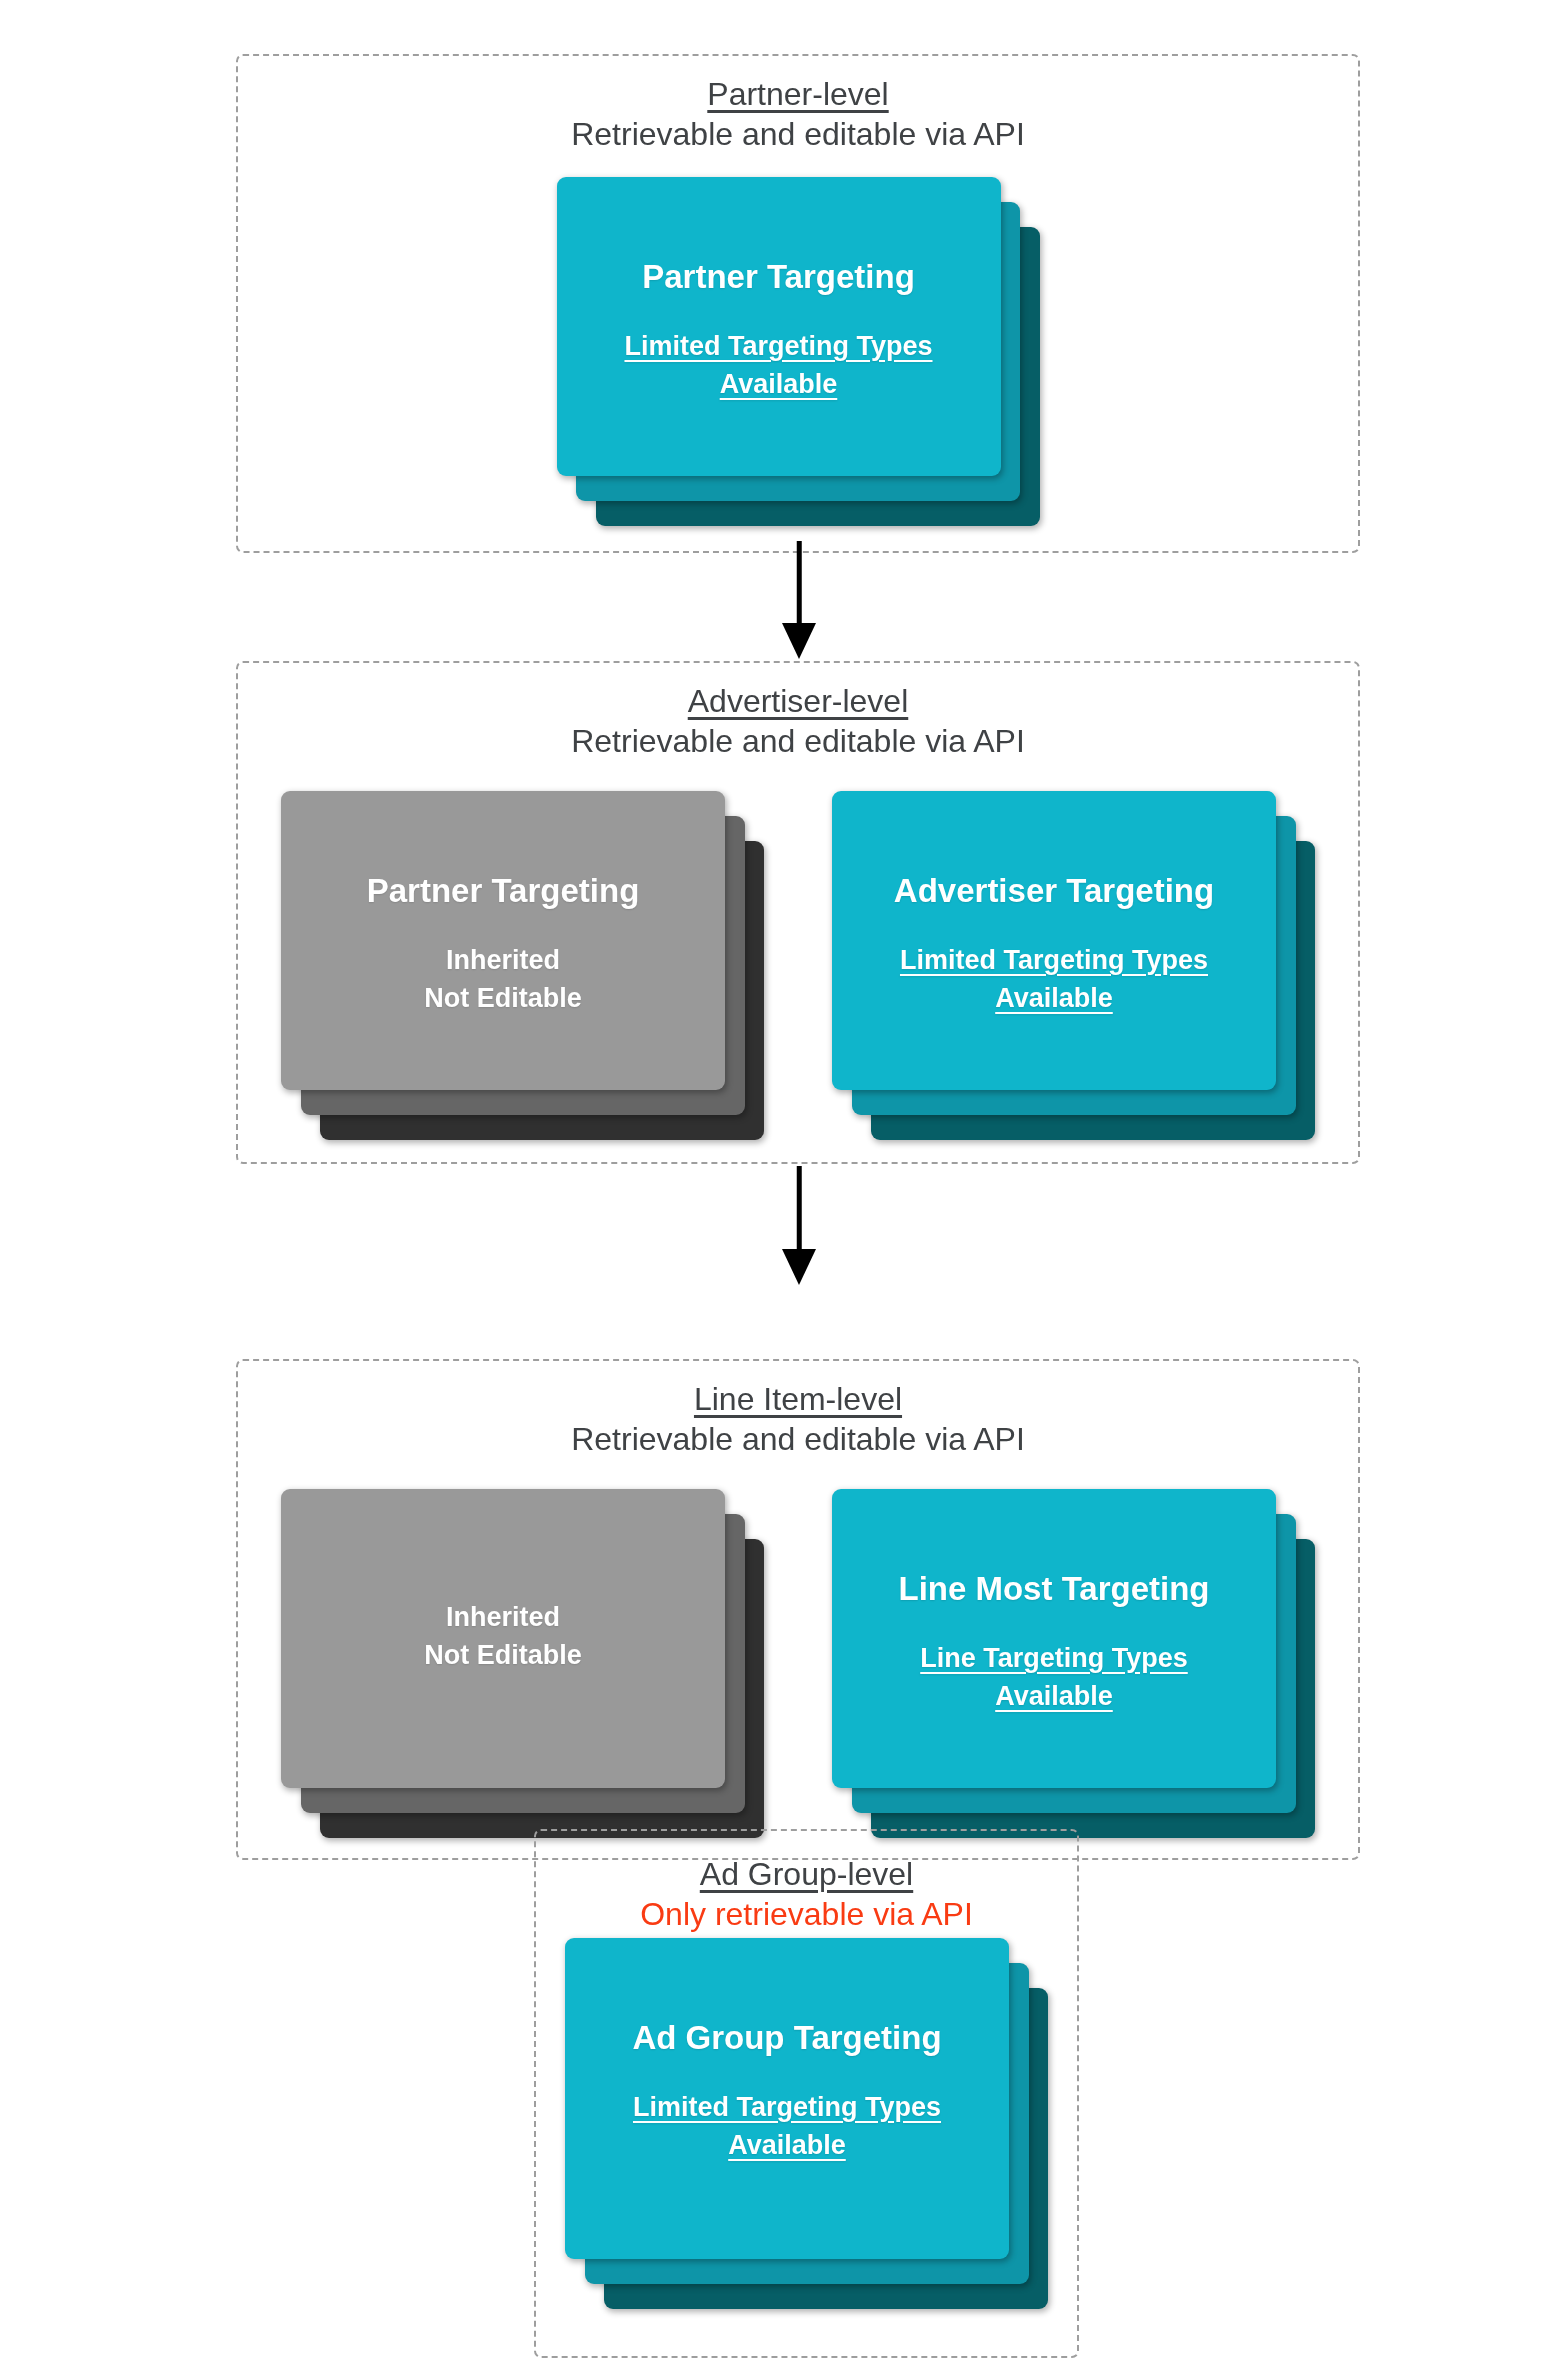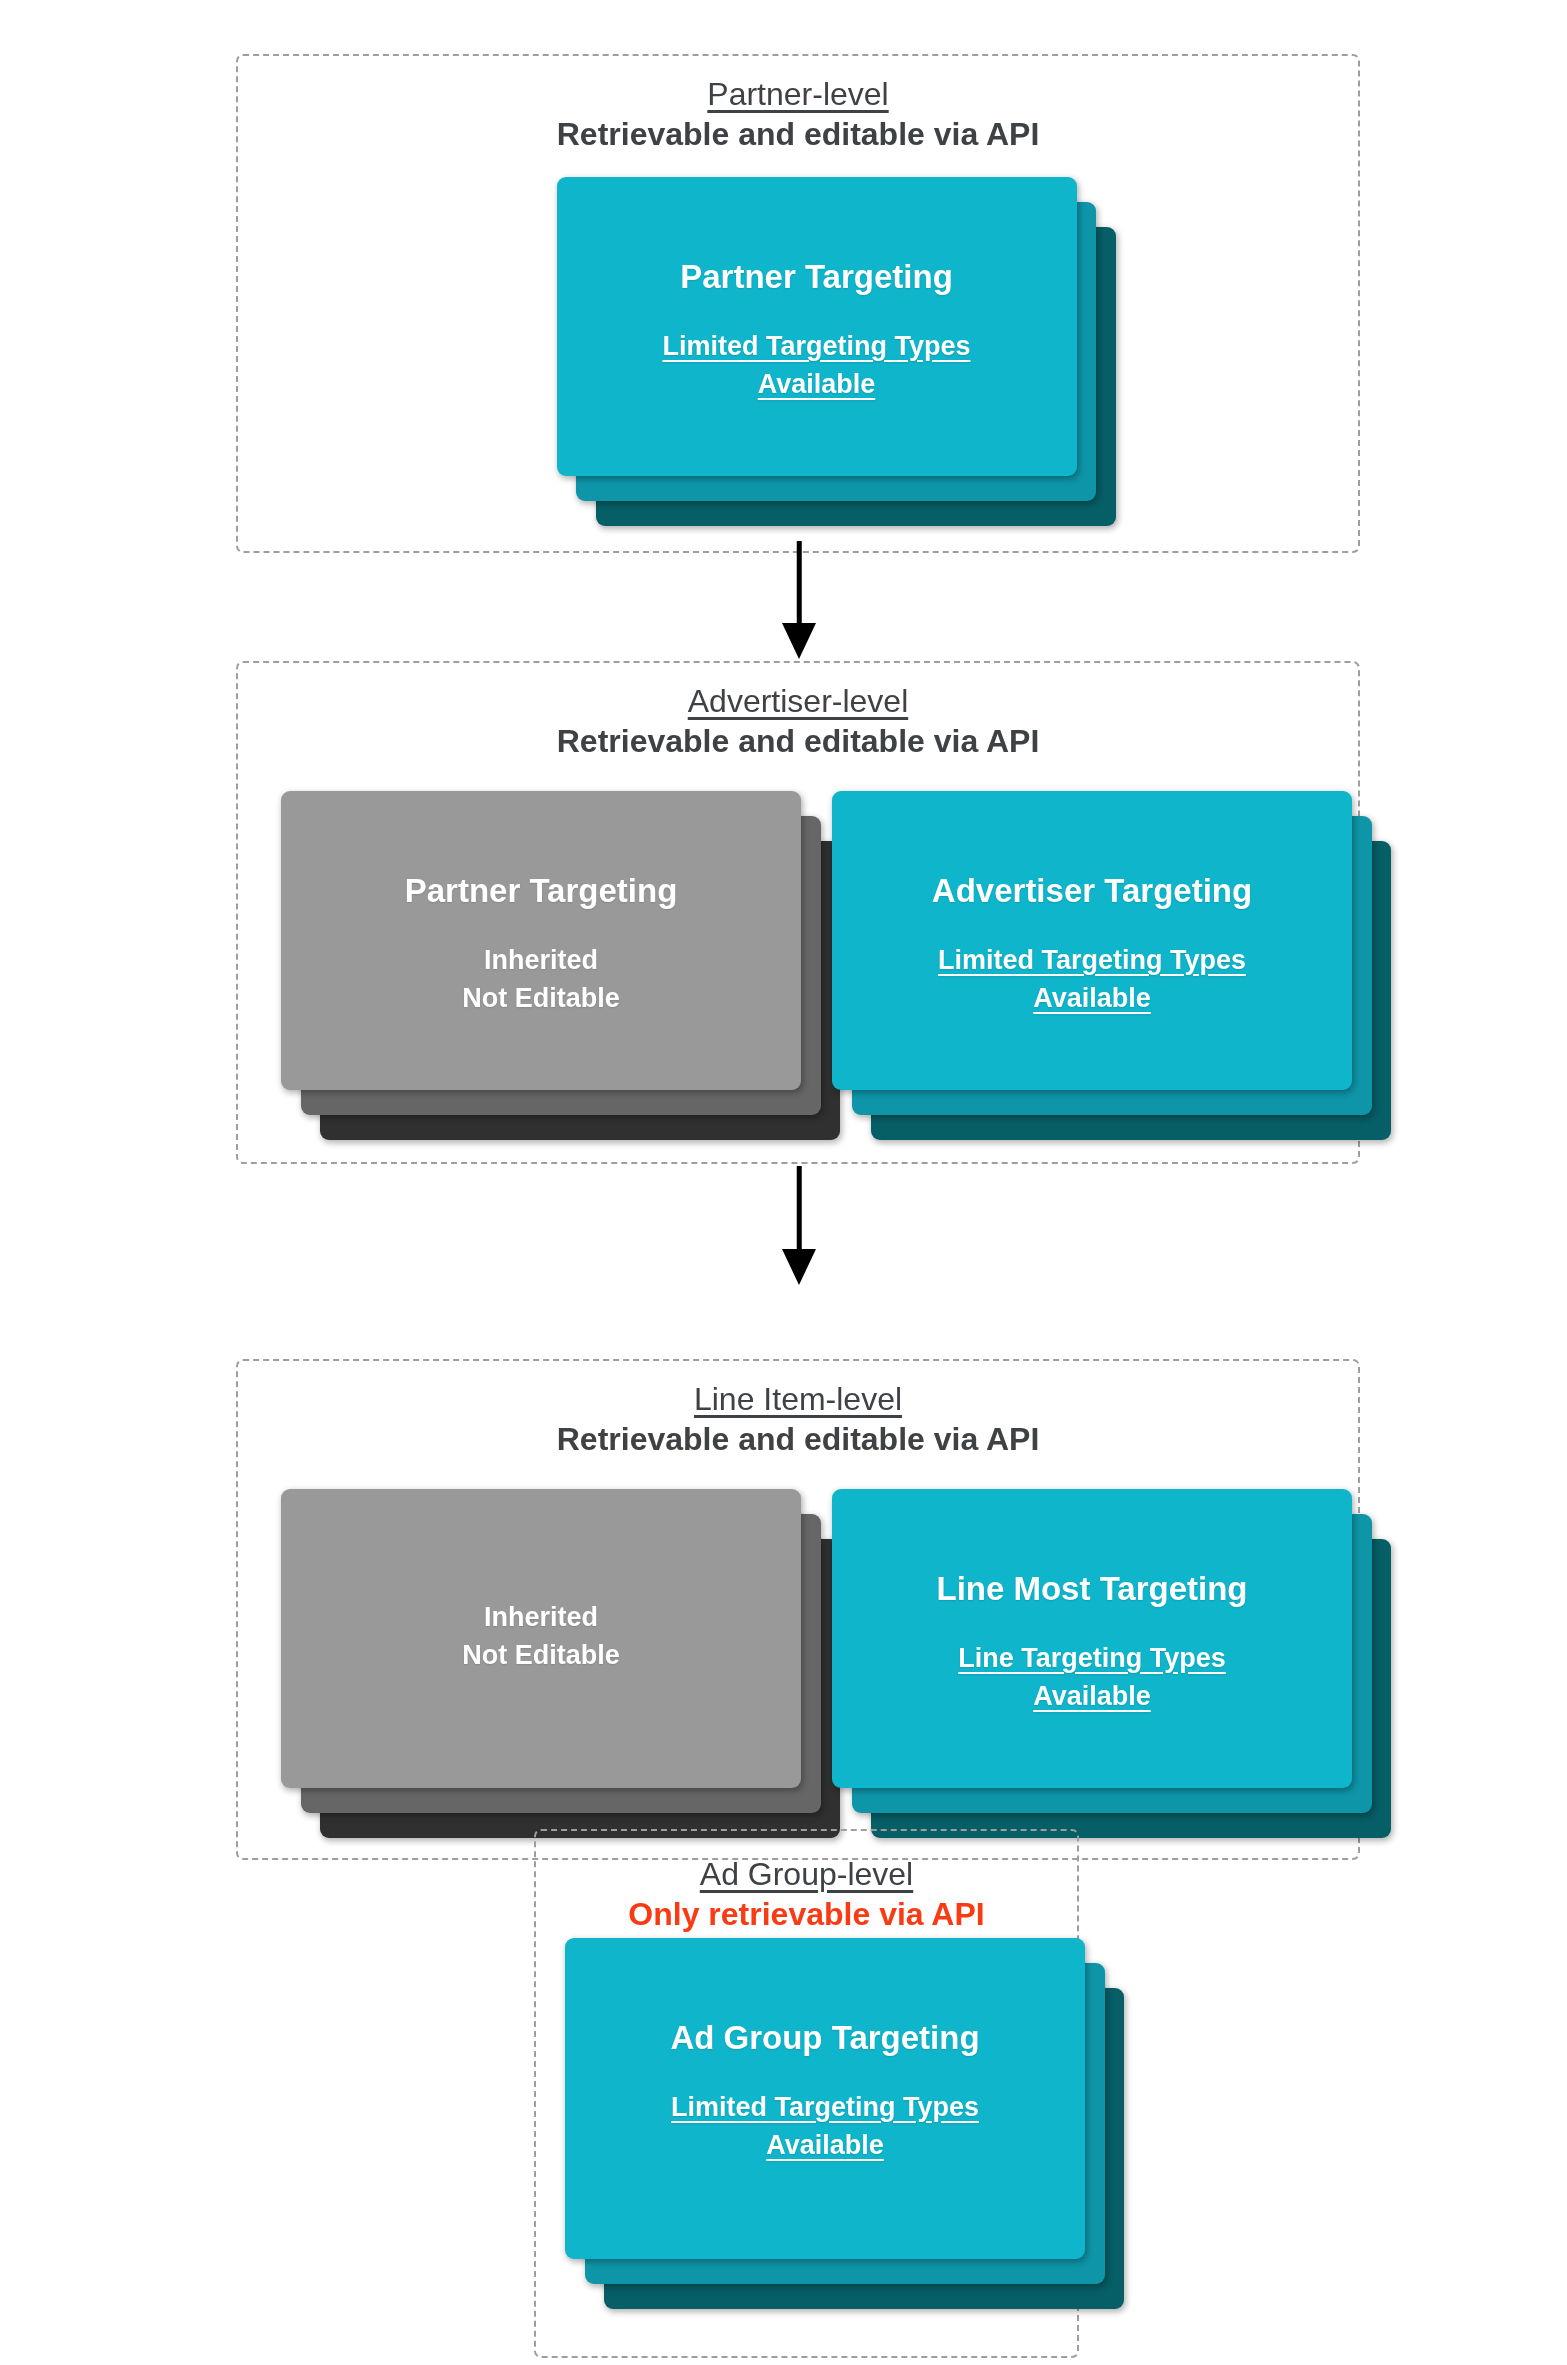--- a/index.html
+++ b/index.html
@@ -46,7 +46,7 @@
   }
   .level-subtitle {
     font-size: 32px;
-    font-weight: 700;
+    font-weight: 400;
     line-height: 40px;
     color: var(--c-heading, #3f4245);
     text-align: center;

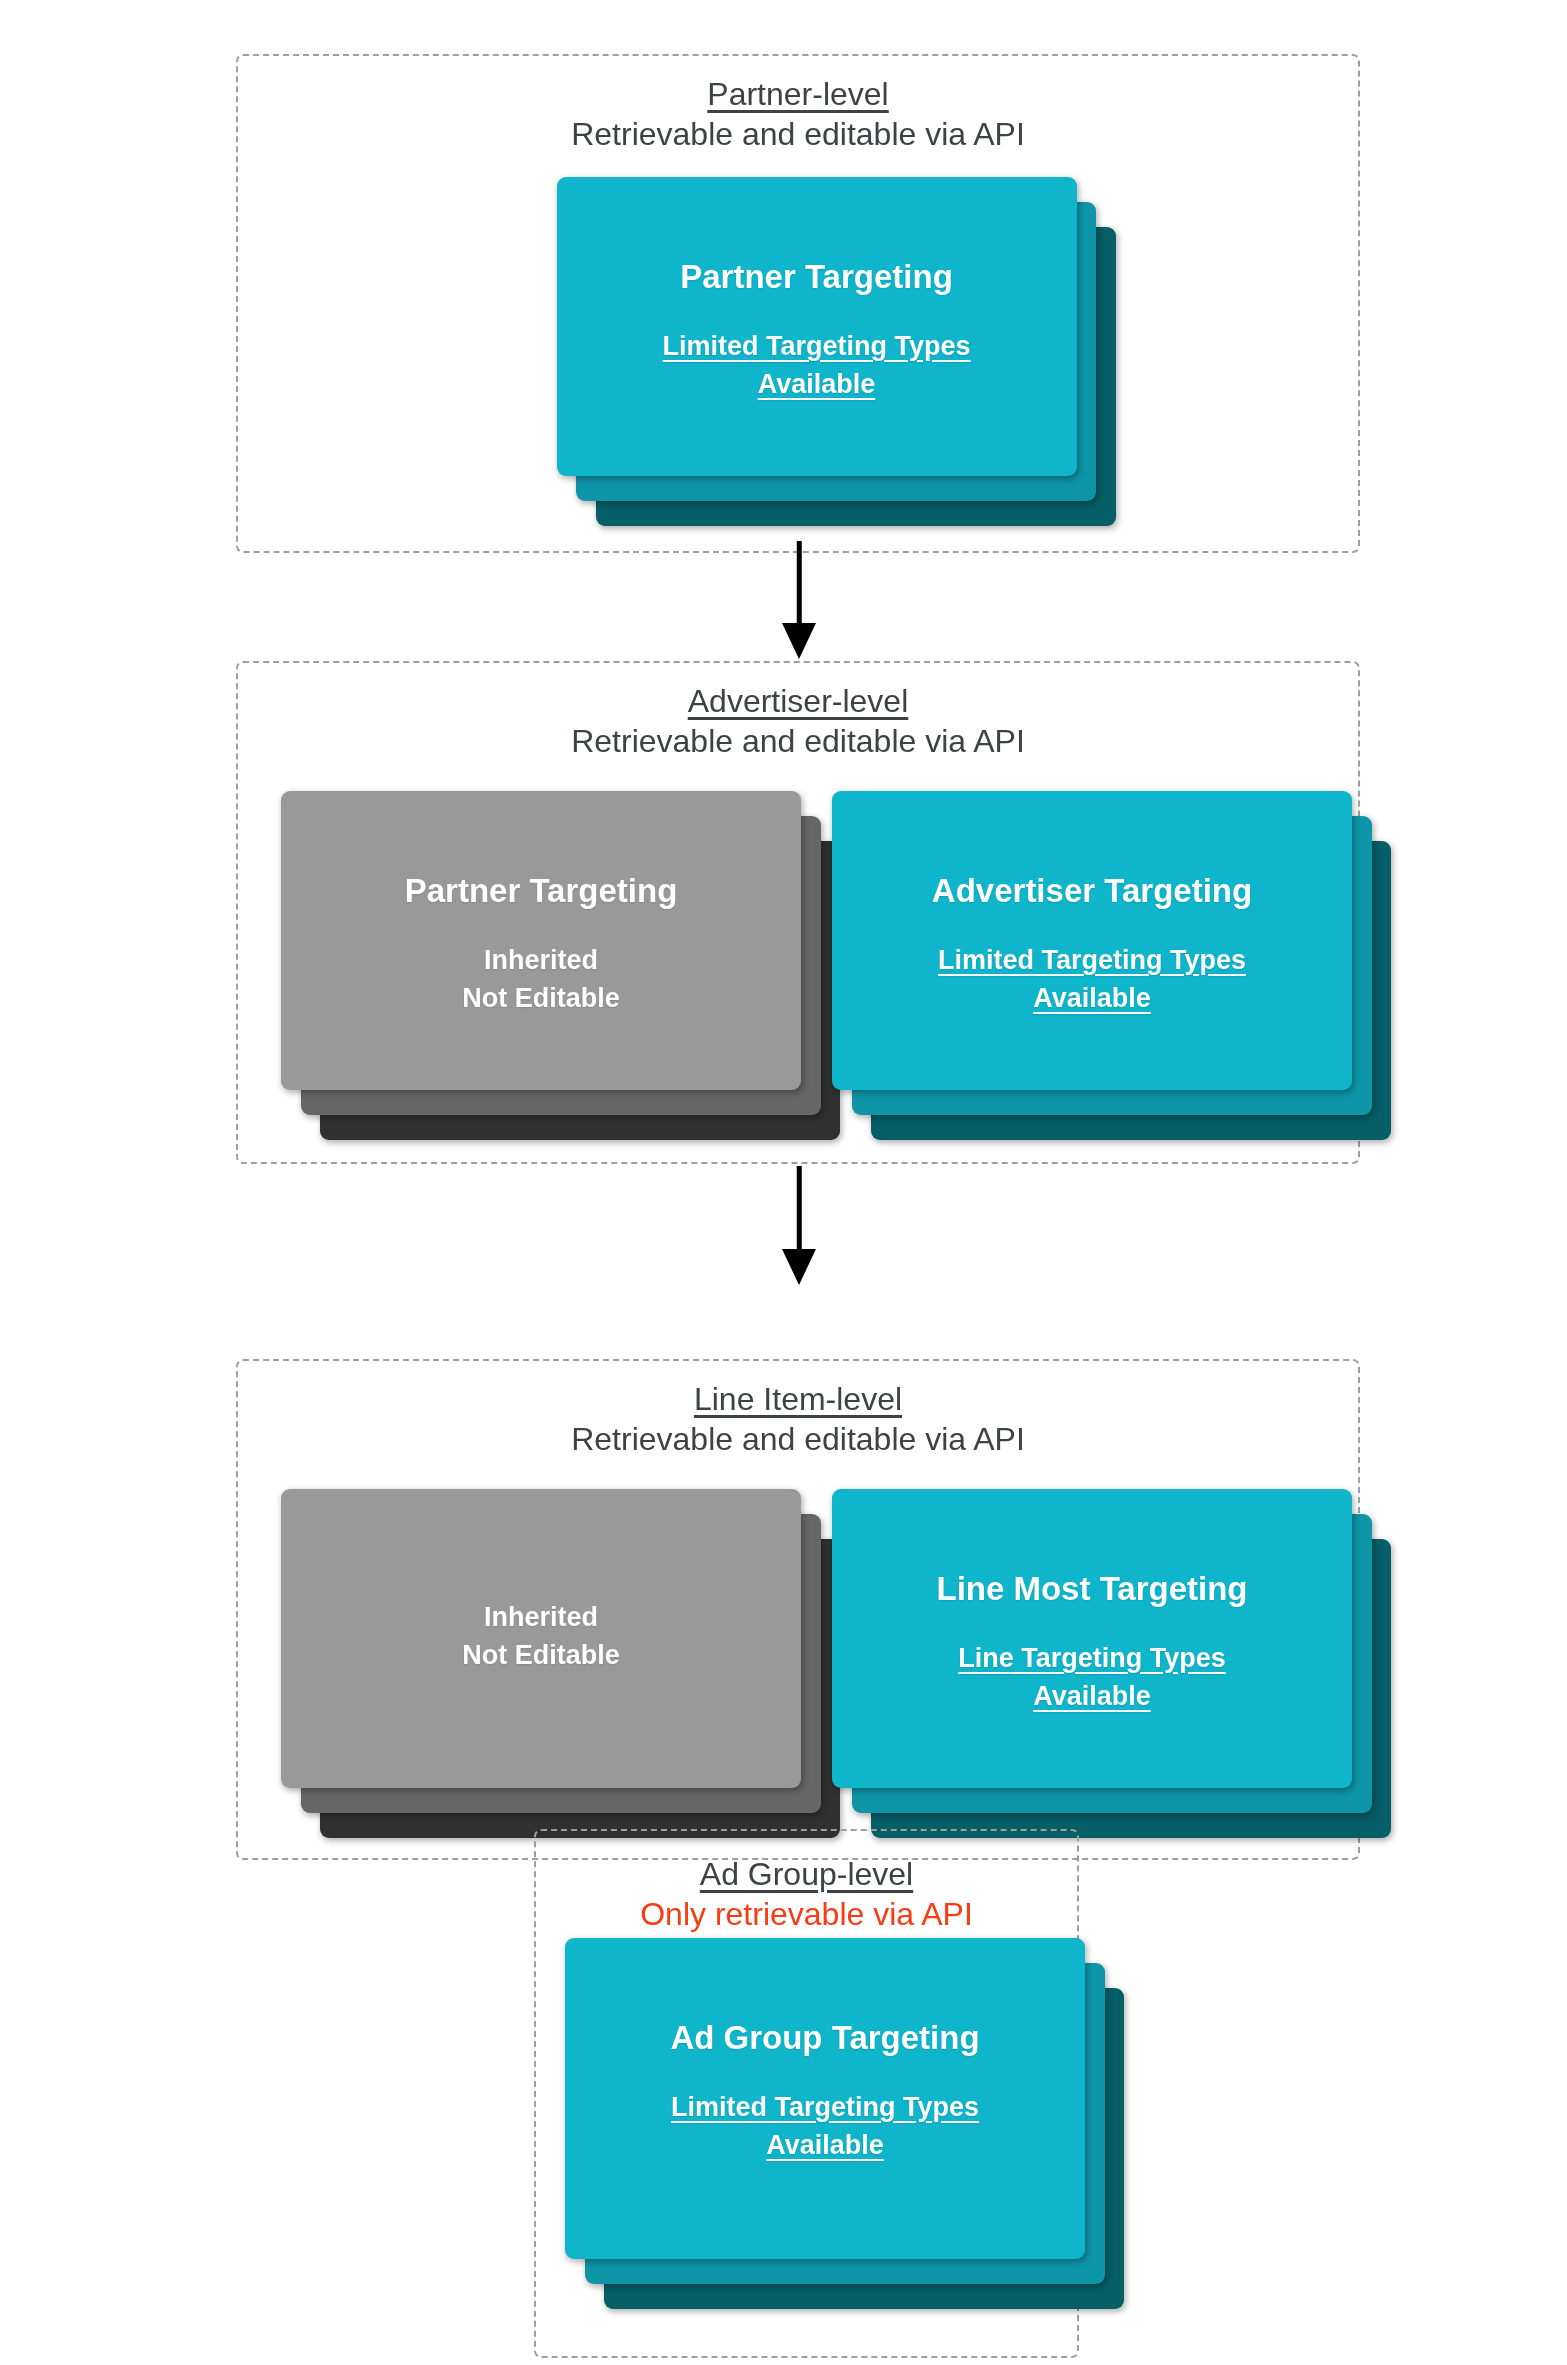--- a/index.html
+++ b/index.html
@@ -65,7 +65,7 @@
 
   .layer {
     position: absolute;
-    width: 520px;
+    width: 444px;
     height: 299px;
     border-radius: 9px;
     box-shadow: 1.8px 2.7px 6.3px rgba(0,0,0,0.30);

